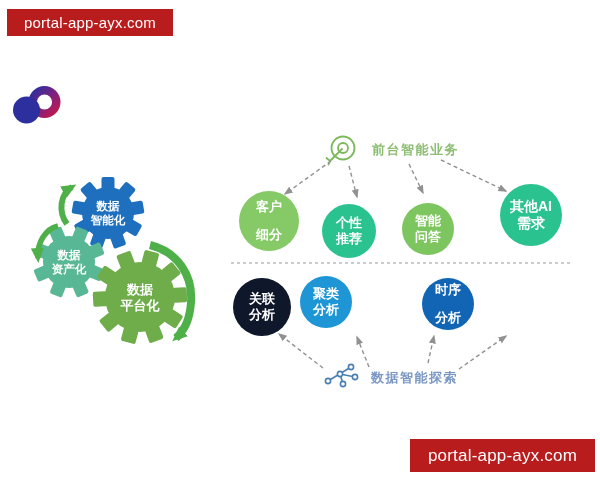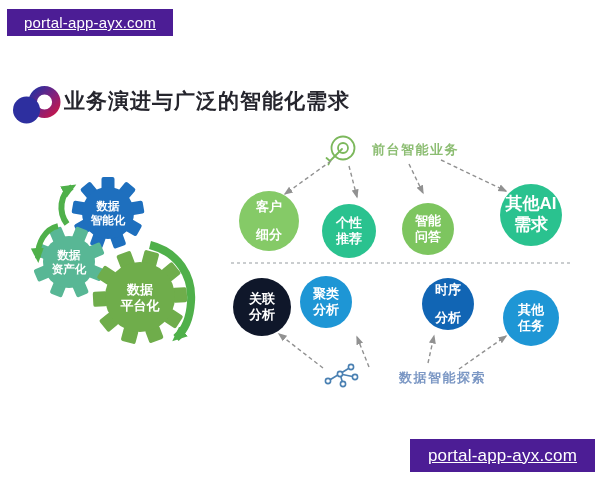--- a/index.html
+++ b/index.html
@@ -9,9 +9,9 @@
     overflow:hidden; font-family:"Liberation Sans", sans-serif;
   }
   .banner {
-    position:absolute; background:#4c1d95; color:#ffffff;
+    position:absolute; background:#b91c1c; color:#ffffff;
     display:flex; align-items:center; justify-content:center;
-    font-size:16px; letter-spacing:0.2px;text-decoration:underline;
+    font-size:16px; letter-spacing:0.2px;
   }
   .banner-top { left:7px; top:9px; width:166px; height:27px; font-size:15px; }
   .banner-bottom { left:410px; top:439px; width:185px; height:33px; font-size:17px; }

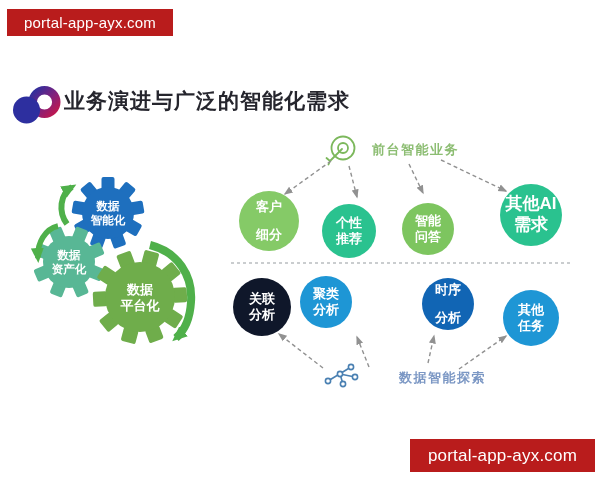--- a/index.html
+++ b/index.html
@@ -65,7 +65,6 @@
     <circle cx="22.5" cy="108" r="13.5" fill="#2d2f9f"></circle>
   </svg>
 
-  <h1 class="page-title">业务演进与广泛的智能化需求</h1>
 
   <svg class="diagram-svg" width="600" height="480" viewBox="0 0 600 480">
     <defs>

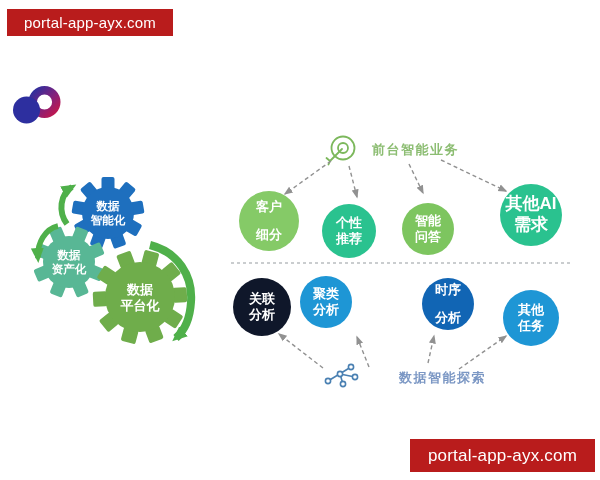--- a/index.html
+++ b/index.html
@@ -29,7 +29,7 @@
   .b1 { left:239px; top:191px; width:60px; height:60px;gap:12px; }
   .b2 { left:322px; top:204px; width:54px; height:54px; }
   .b3 { left:402px; top:203px; width:52px; height:52px; }
-  .b4 { left:500px; top:184px; width:62px; height:62px; font-size:17px; }
+  .b4 { left:500px; top:184px; width:62px; height:62px; font-size:14px; }
   .b5 { left:233px; top:278px; width:58px; height:58px; }
   .b6 { left:300px; top:276px; width:52px; height:52px; }
   .b7 { left:422px; top:278px; width:52px; height:52px; }

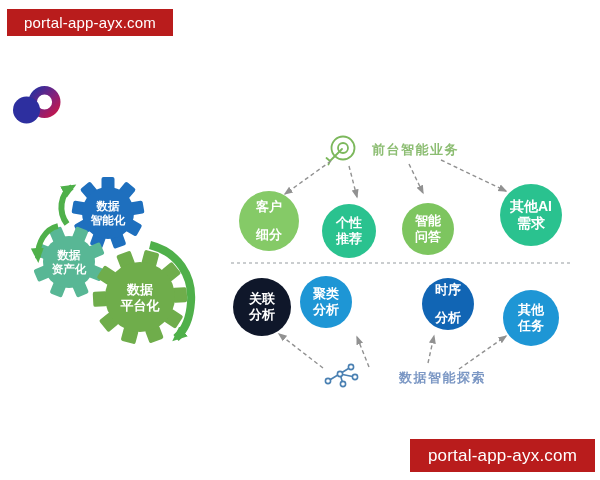--- a/index.html
+++ b/index.html
@@ -194,10 +194,6 @@
     <span>时序</span>
     <span>分析</span>
   </div>
-  <div class="bubble b8" style="background-color: rgb(30, 150, 213);">
-    <span>其他</span>
-    <span>任务</span>
-  </div>
 
 </div>
 

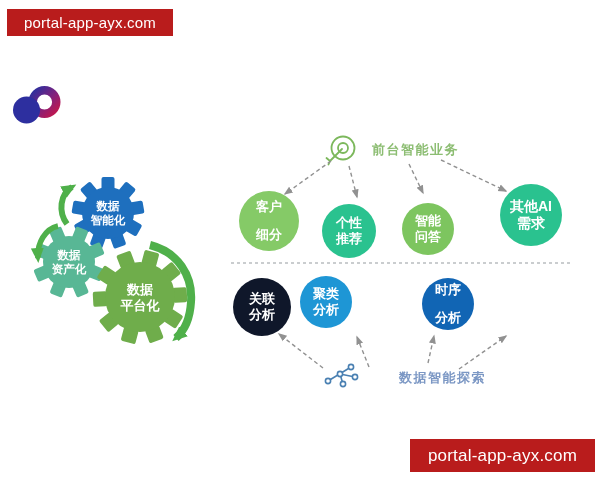--- a/index.html
+++ b/index.html
@@ -163,7 +163,7 @@
   </svg>
 
   <div class="section-label front-label" style="color: rgb(140, 189, 114);">前台智能业务</div>
-  <div class="section-label explore-label" style="color: rgb(123, 151, 196); margin-left: 28px;">数据智能探索</div>
+  <div class="section-label explore-label" style="color: rgb(123, 151, 196);">数据智能探索</div>
 
   <div class="bubble b1" style="background-color: rgb(133, 202, 103);">
     <span>客户</span>

